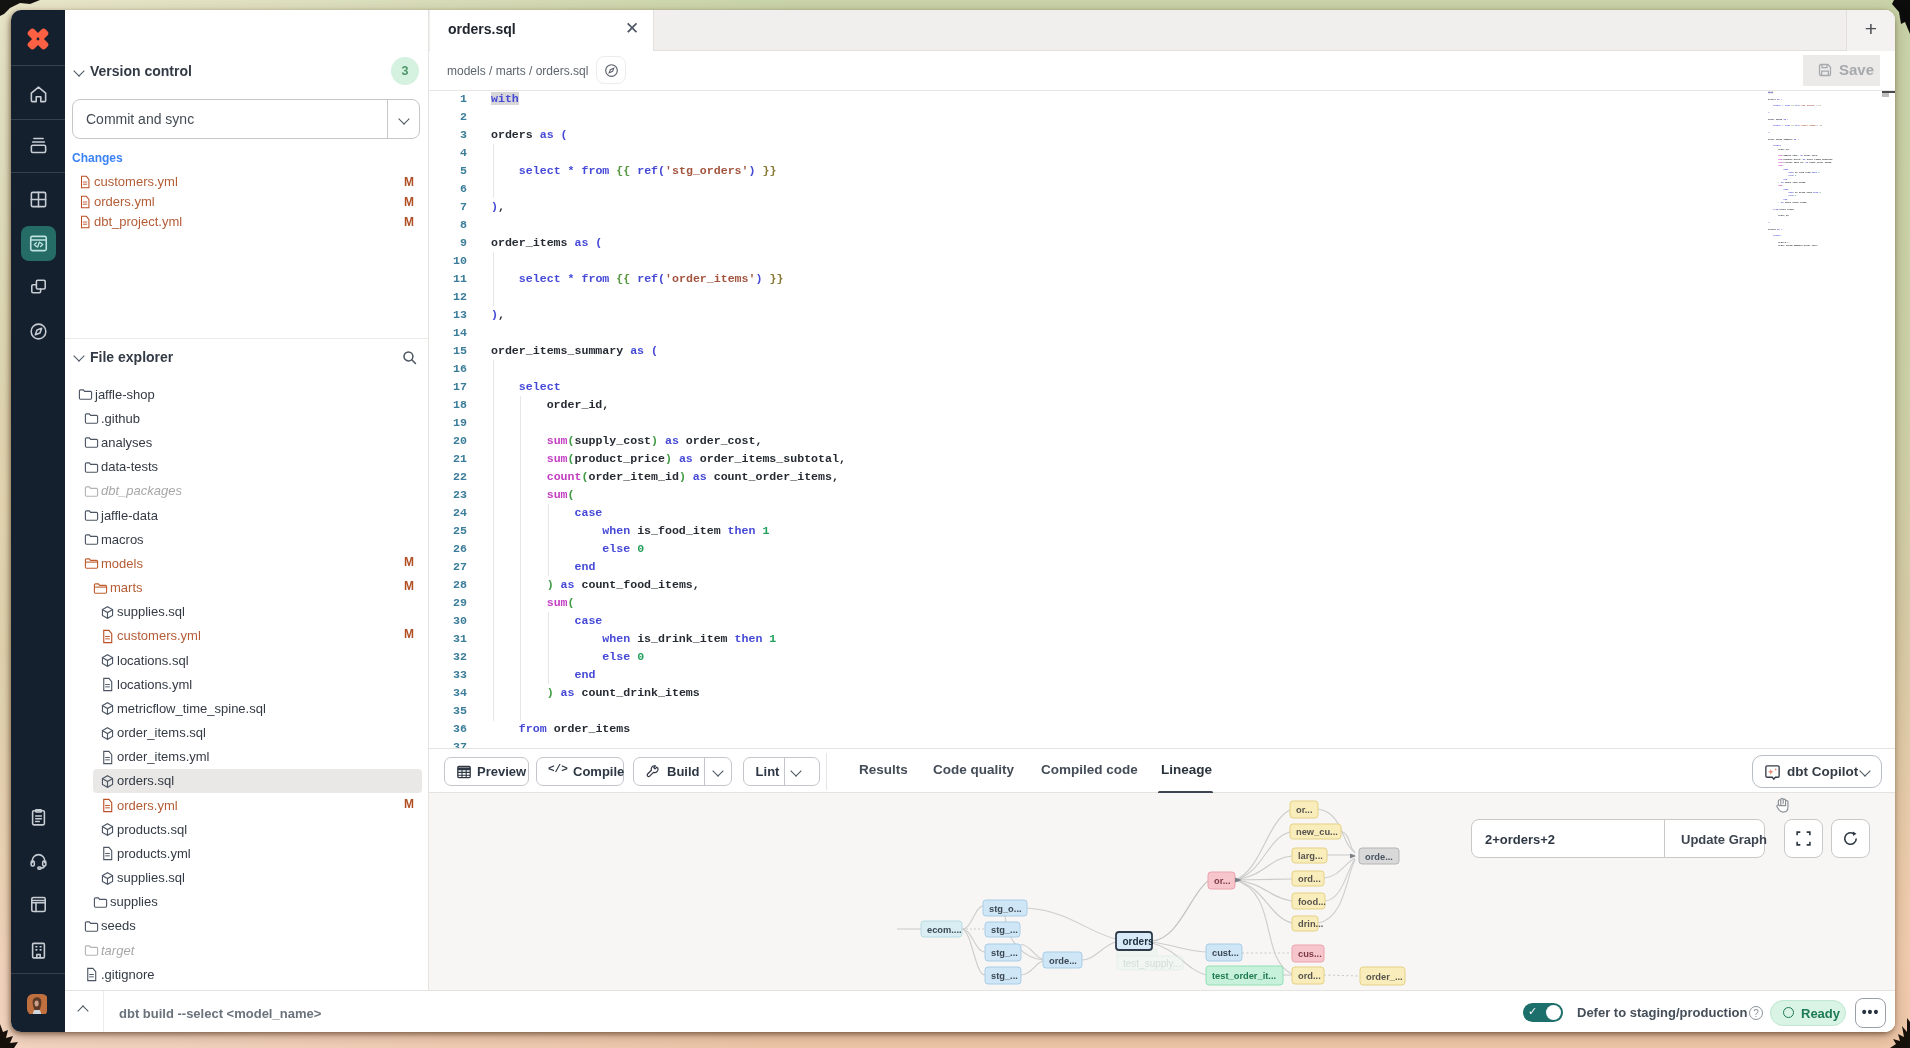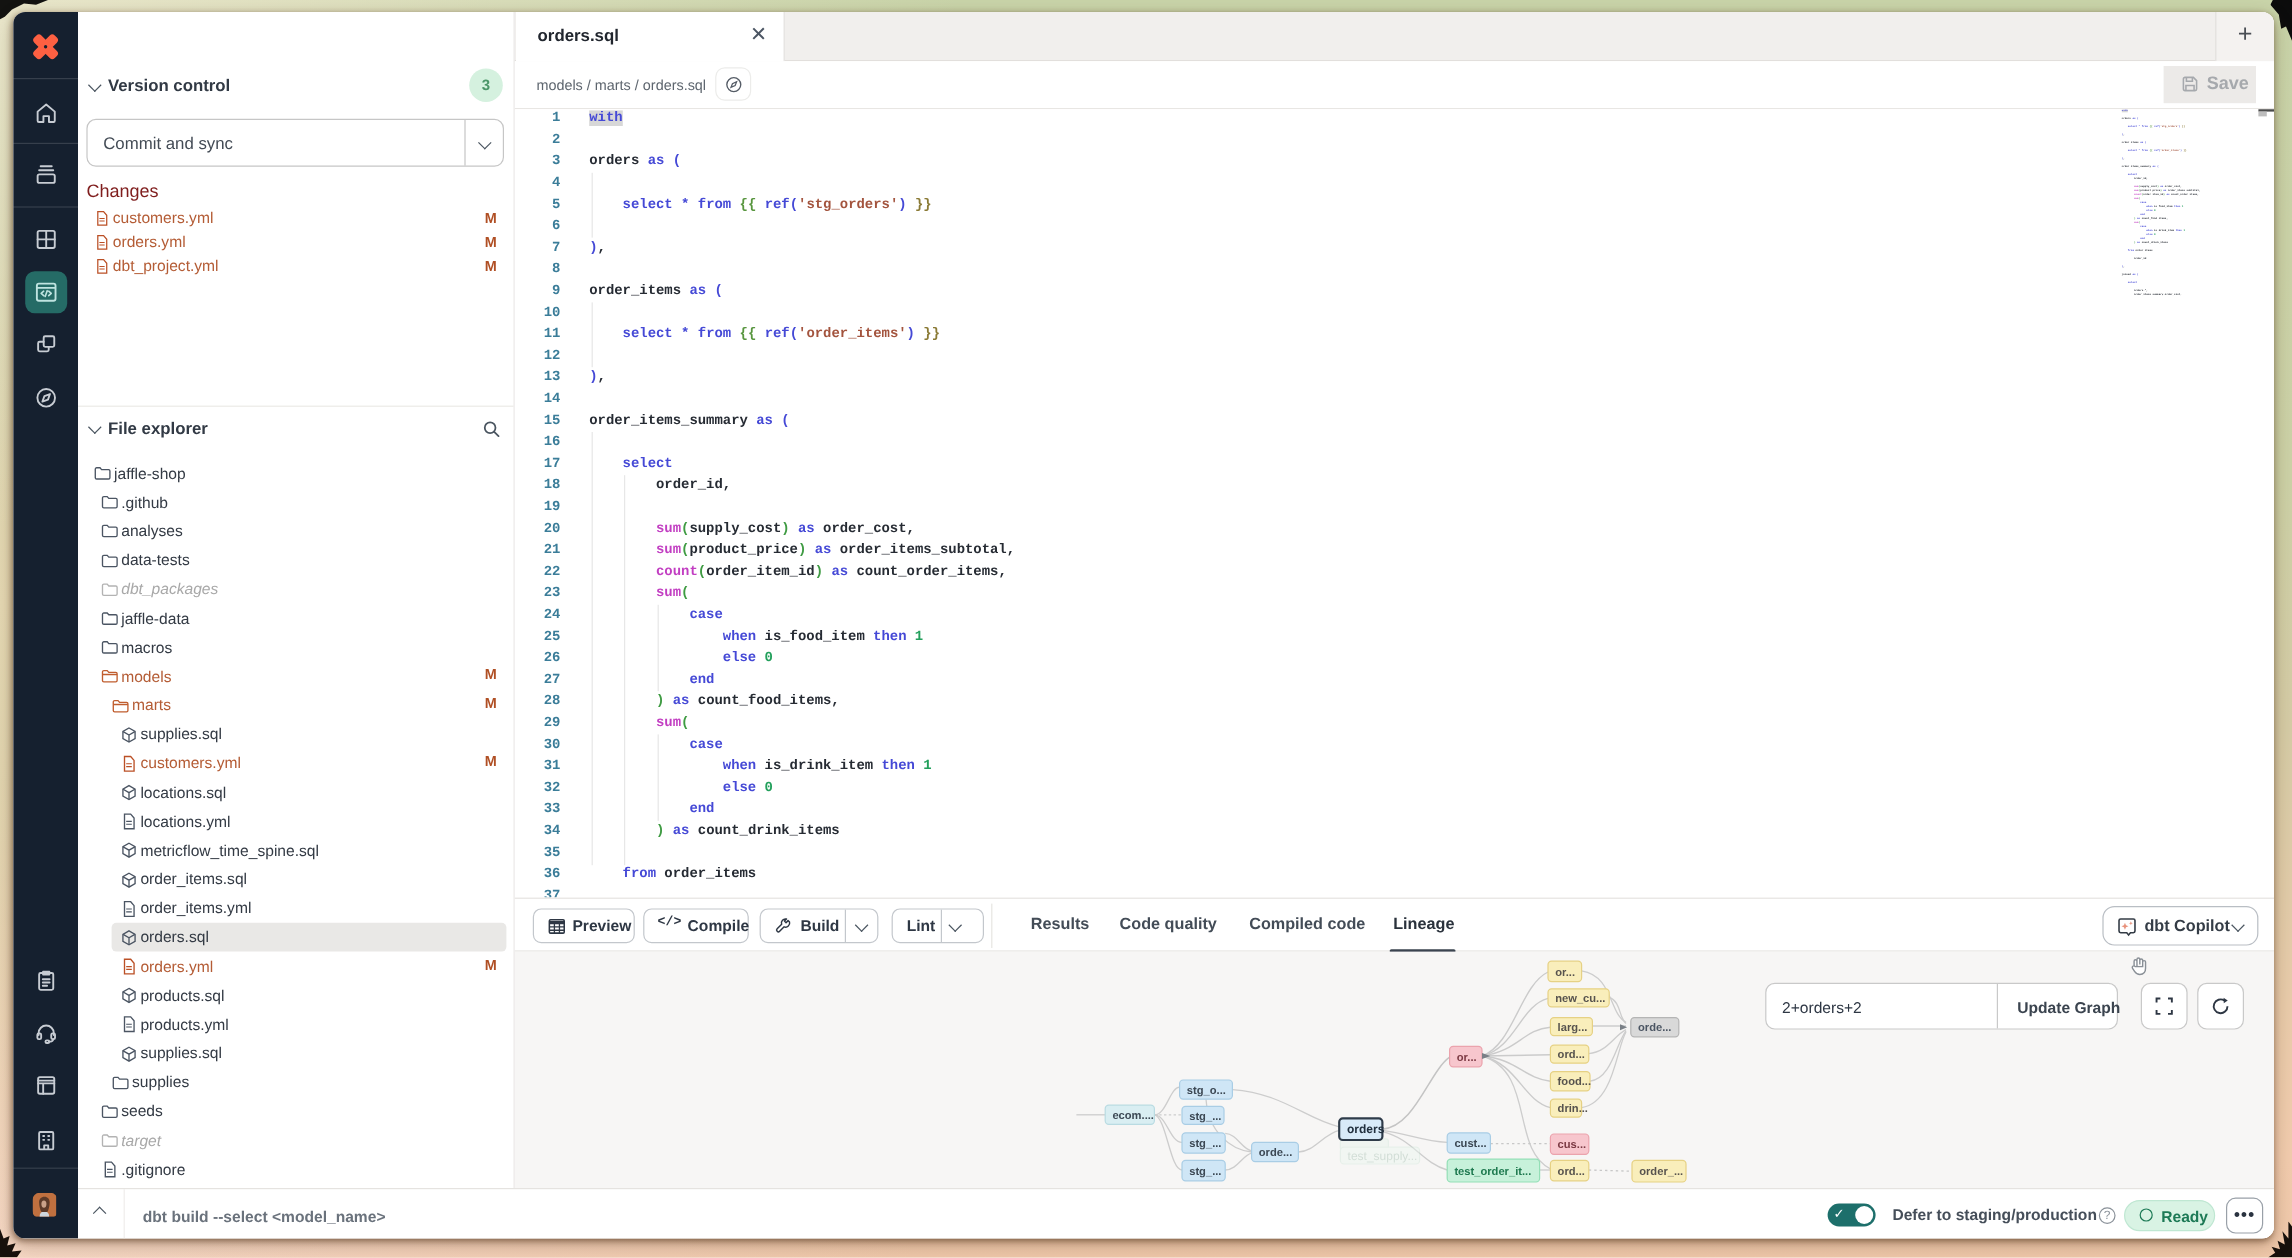--- a/index.html
+++ b/index.html
@@ -38,7 +38,7 @@
 .commit .lab{position:absolute;left:13px;top:11px;font-size:14px;color:#434b55}
 .commit .div{position:absolute;right:31px;top:0;width:1px;height:100%;background:#c6c6c6}
 .commit .cv{position:absolute;right:11px;top:15px}
-.changes{position:absolute;left:7px;top:141px;font-size:15px;font-weight:normal;color:#7f1d1d}
+.changes{position:absolute;left:7px;top:141px;font-size:12px;font-weight:bold;color:#3b82f6}
 .chrow{position:absolute;left:0;width:100%;height:20px}
 .chrow .ti{position:absolute;left:13px;top:3px;width:14px;height:14px}
 .chrow .nm{position:absolute;left:29px;top:2px;font-size:13px;color:#b45c35}

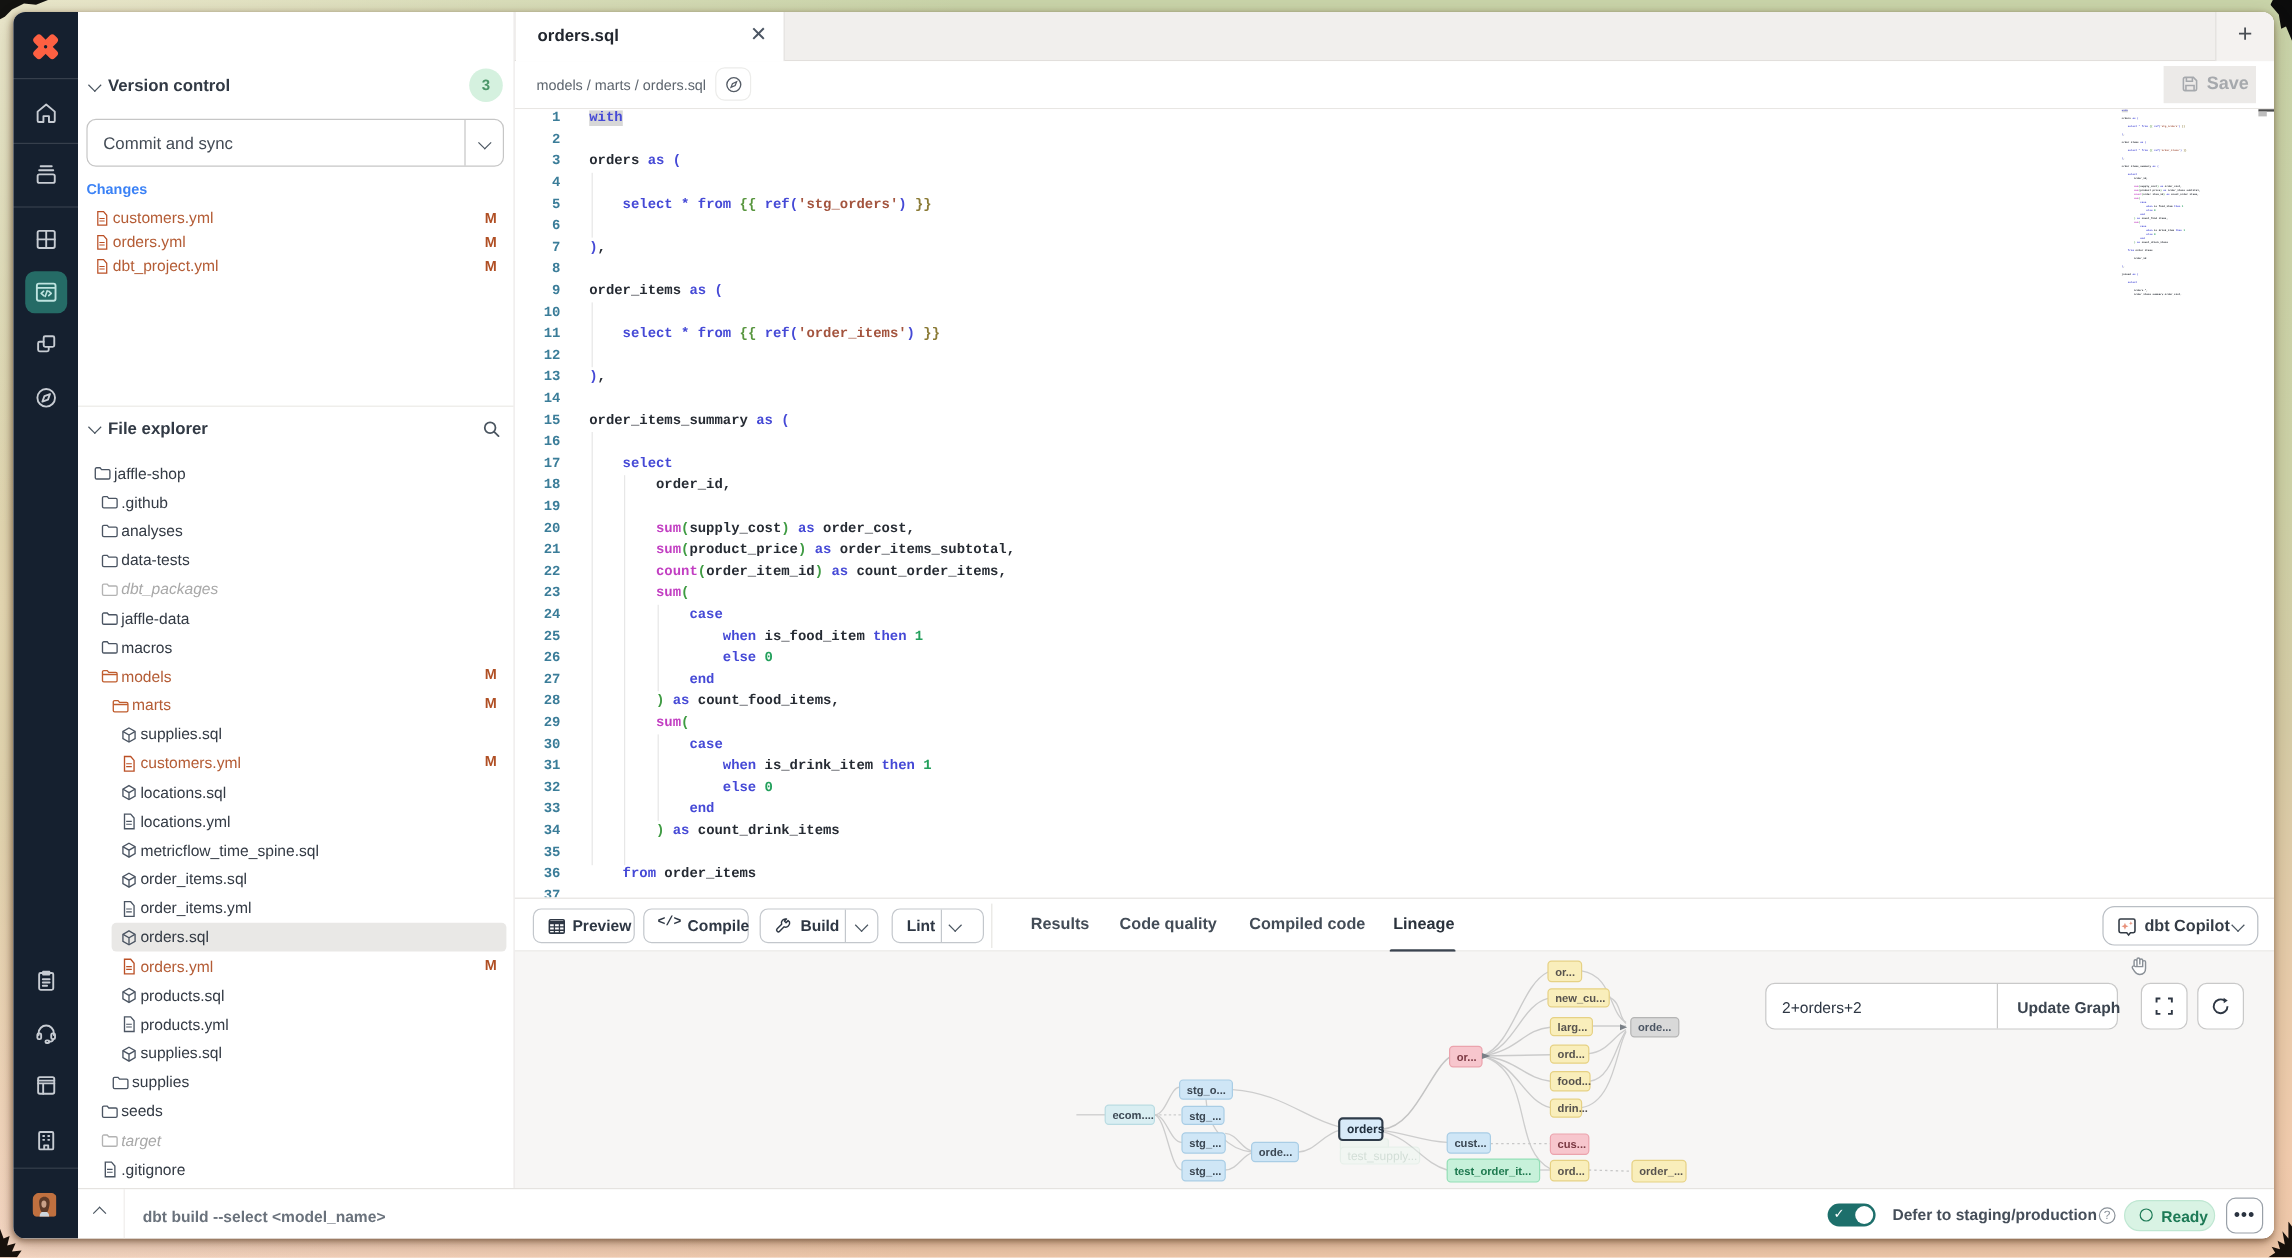--- a/index.html
+++ b/index.html
@@ -98,7 +98,7 @@
 .lineage{position:absolute;left:0;top:783px;width:100%;height:197px;background:#f7f6f5}
 .graph{position:absolute;left:0;top:0}
 .lininput{position:absolute;left:1042px;top:26px;width:294px;height:39px;border:1px solid #c9c9c9;border-radius:8px;background:#fff}
-.lininput .q{position:absolute;left:13px;top:12px;font-size:13px;font-weight:normal;color:#2e3744;white-space:nowrap}
+.lininput .q{position:absolute;left:13px;top:12px;font-size:13px;font-weight:bold;color:#2e3744;white-space:nowrap}
 .lininput .d{position:absolute;left:192px;top:0;width:1px;height:100%;background:#c9c9c9}
 .lininput .u{position:absolute;left:209px;top:12px;font-size:13px;font-weight:bold;color:#3b444f;white-space:nowrap}
 .sqbtn{position:absolute;top:26px;width:39px;height:39px;border:1px solid #c9c9c9;border-radius:8px;background:#fff;display:flex;align-items:center;justify-content:center}

